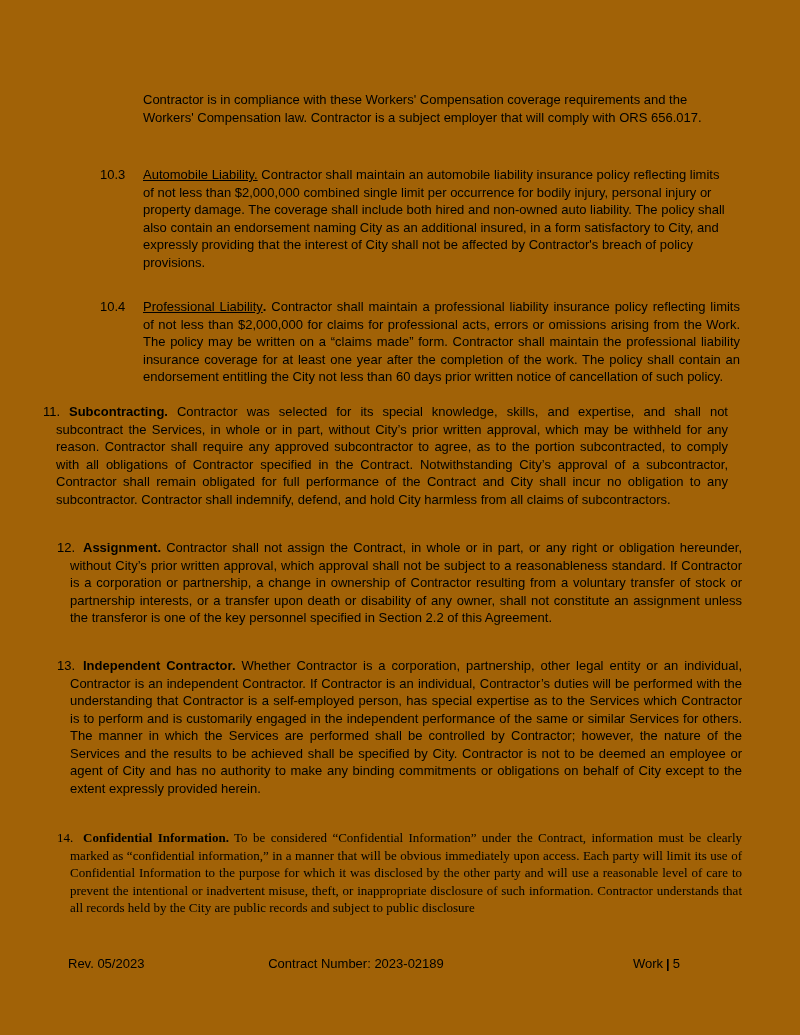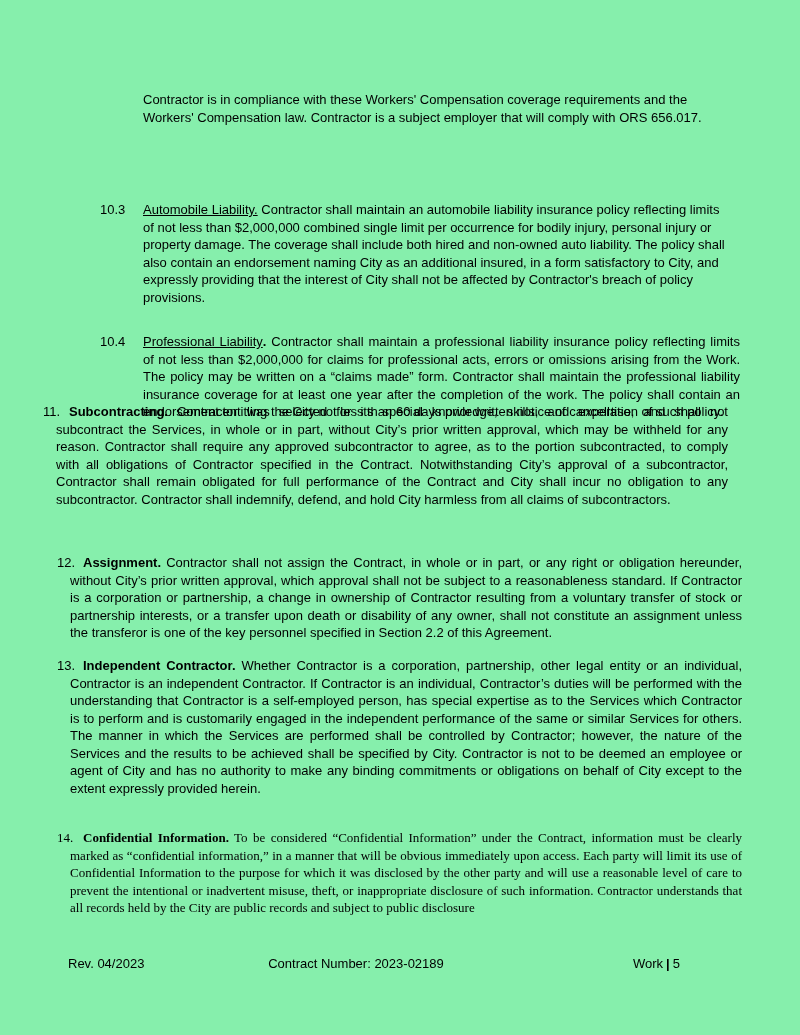--- a/index.html
+++ b/index.html
@@ -7,7 +7,7 @@
     position: relative;
     width: 800px;
     height: 1035px;
-    background: #86efac;
+    background: #a16207;
     font-family: "Liberation Sans", "DejaVu Sans", sans-serif;
     font-size: 13px;
     line-height: 17.5px;

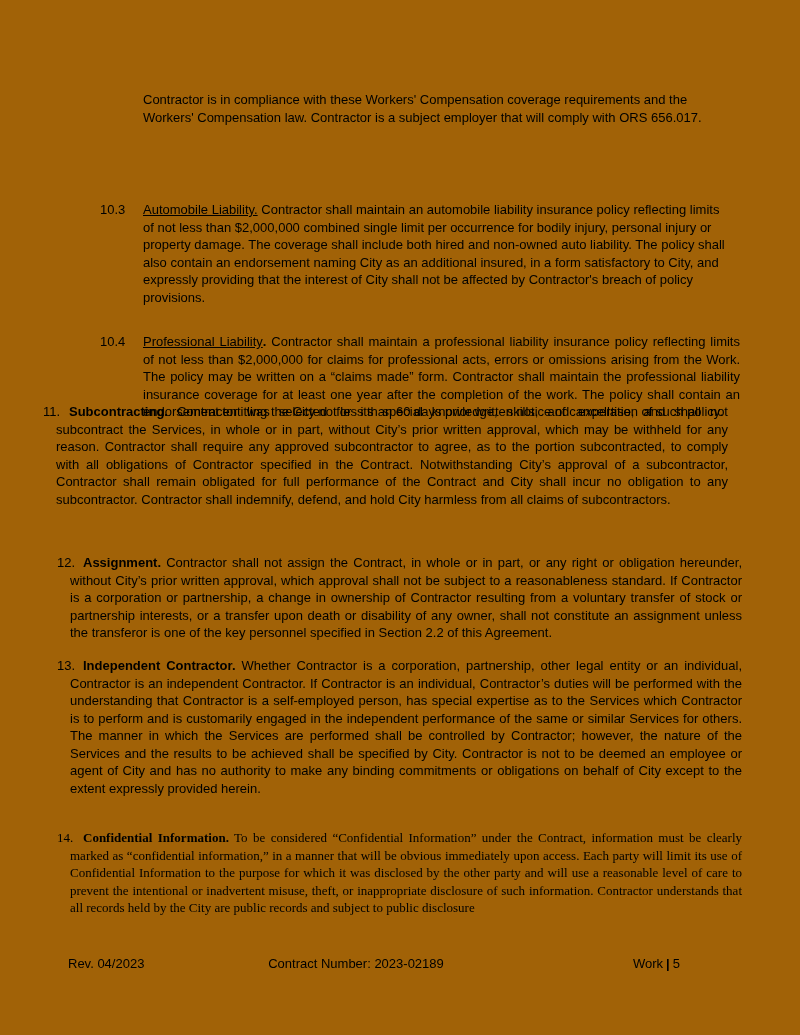--- a/index.html
+++ b/index.html
@@ -17,7 +17,7 @@
   .para { position: absolute; margin: 0; }
   .align-left { text-align: left; }
   .align-just { text-align: justify; }
-  .hang43 { text-indent: -43px; margin-top: 35px; }
+  .hang43 { text-indent: -43px; }
   .hang13 { text-indent: -13px; }
   .num { display: inline-block; text-indent: 0; }
   .w43 { width: 43px; }

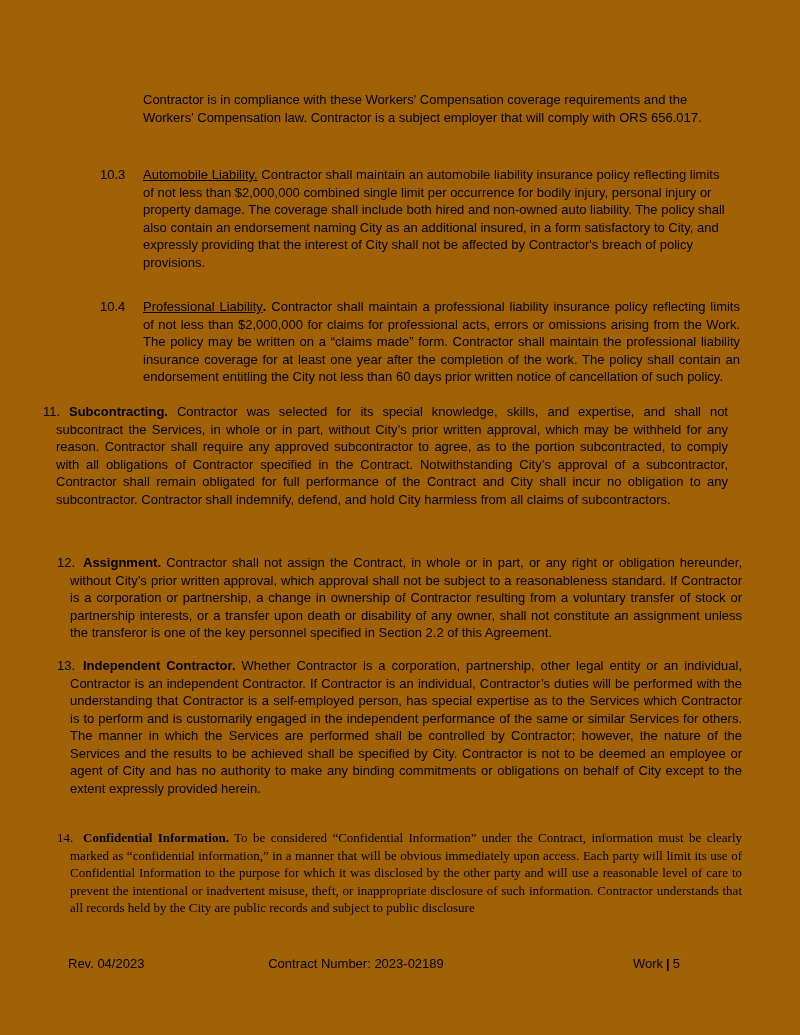--- a/index.html
+++ b/index.html
@@ -51,7 +51,7 @@
     <span class="num w26">11.</span><span class="title-bold">Subcontracting.</span> <span>Contractor was selected for its special knowledge, skills, and expertise, and shall not subcontract the Services, in whole or in part, without City’s prior written approval, which may be withheld for any reason. Contractor shall require any approved subcontractor to agree, as to the portion subcontracted, to comply with all obligations of Contractor specified in the Contract. Notwithstanding City’s approval of a subcontractor, Contractor shall remain obligated for full performance of the Contract and City shall incur no obligation to any subcontractor. Contractor shall indemnify, defend, and hold City harmless from all claims of subcontractors.</span>
   </p>
 
-  <p class="para align-just hang13" style="left:70px; top:554px; width:672px;">
+  <p class="para align-just hang13" style="left:70px; top:539px; width:672px;">
     <span class="num w26">12.</span><span class="title-bold">Assignment.</span> <span>Contractor shall not assign the Contract, in whole or in part, or any right or obligation hereunder, without City’s prior written approval, which approval shall not be subject to a reasonableness standard. If Contractor is a corporation or partnership, a change in ownership of Contractor resulting from a voluntary transfer of stock or partnership interests, or a transfer upon death or disability of any owner, shall not constitute an assignment unless the transferor is one of the key personnel specified in Section 2.2 of this Agreement.</span>
   </p>
 

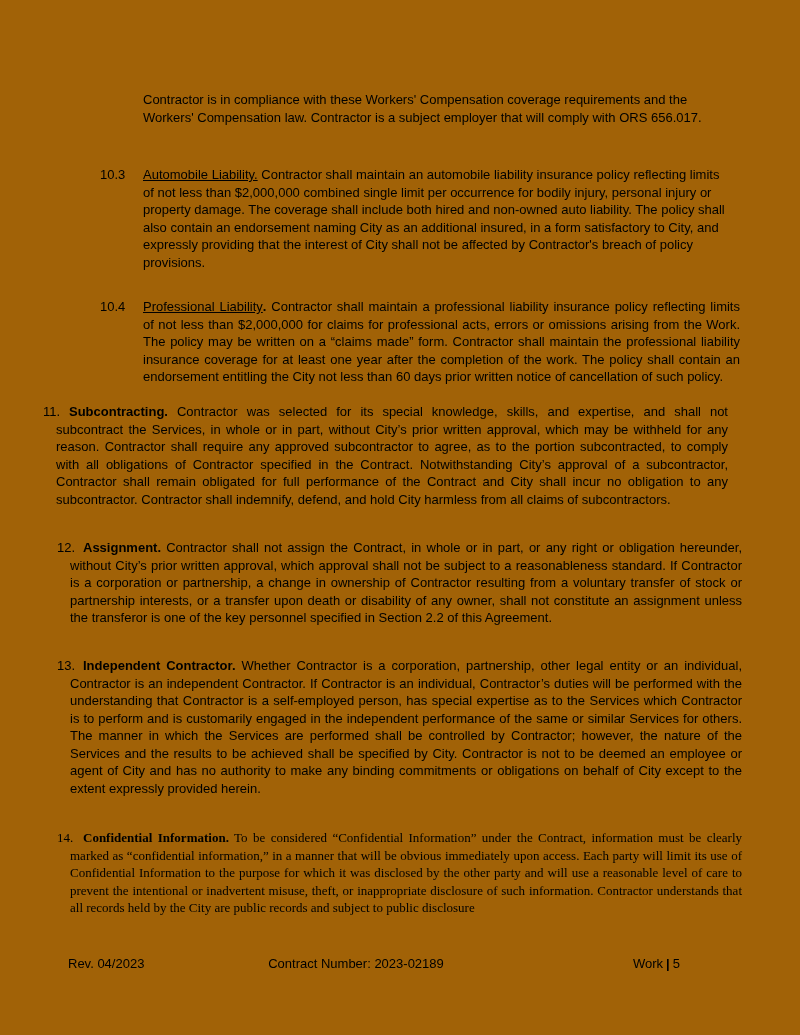--- a/index.html
+++ b/index.html
@@ -64,7 +64,7 @@
   </p>
 
   <div class="footer-item f-left">
-    <span>Rev. 04/2023</span>
+    <span>Rev. 05/2023</span>
   </div>
   <div class="footer-item f-center">
     <span>Contract Number: 2023-02189</span>

